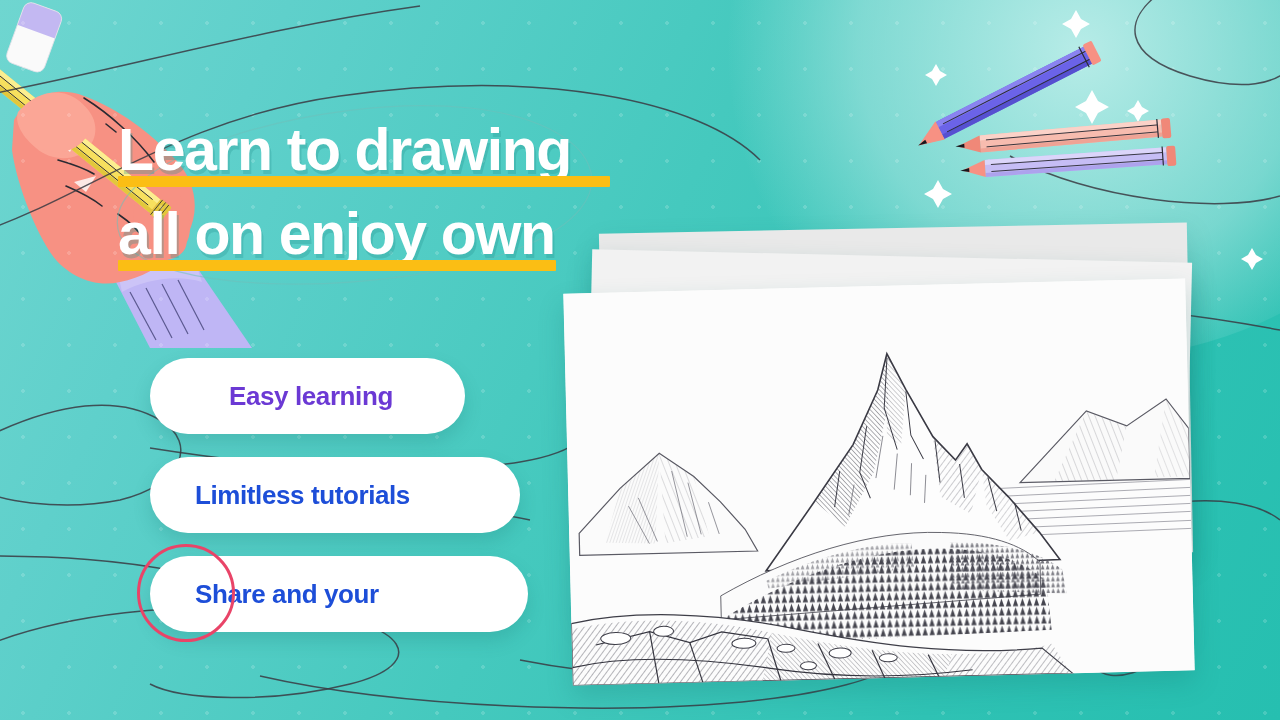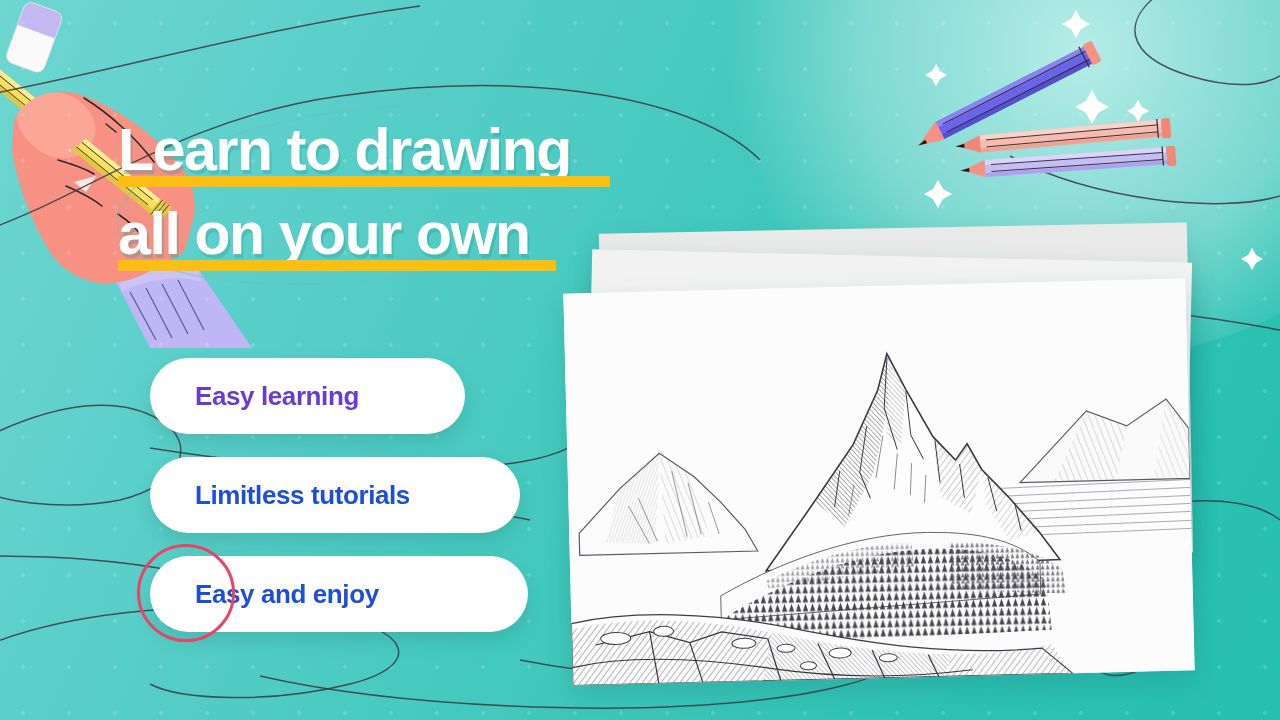--- a/index.html
+++ b/index.html
@@ -207,7 +207,7 @@
       <span class="hl-bar" id="bar-1"></span>
     </div>
     <div class="hl-row">
-      <span class="hl-line">all on your own</span>
+      <span class="hl-line">all on enjoy own</span>
       <span class="hl-bar" id="bar-2"></span>
     </div>
   </div>

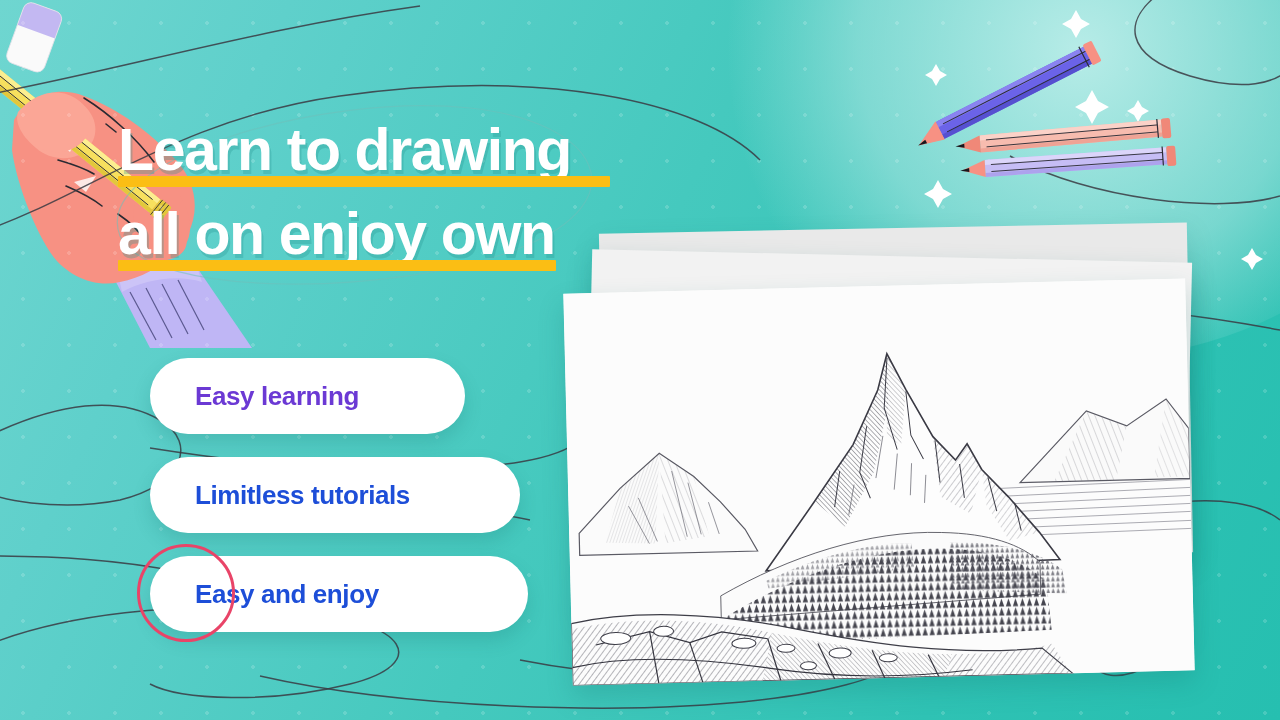--- a/index.html
+++ b/index.html
@@ -99,7 +99,7 @@
   #pill-0 { width:315px; }
   #pill-1 { width:370px; }
   #pill-2 { width:378px; }
-  .accent-purple { color:#6B39D4; }
+  .accent-purple { color:#6B39D4;margin-left:34px; }
   .accent-pink   { color:#1d4ed8; }
 
   #pill-ring {

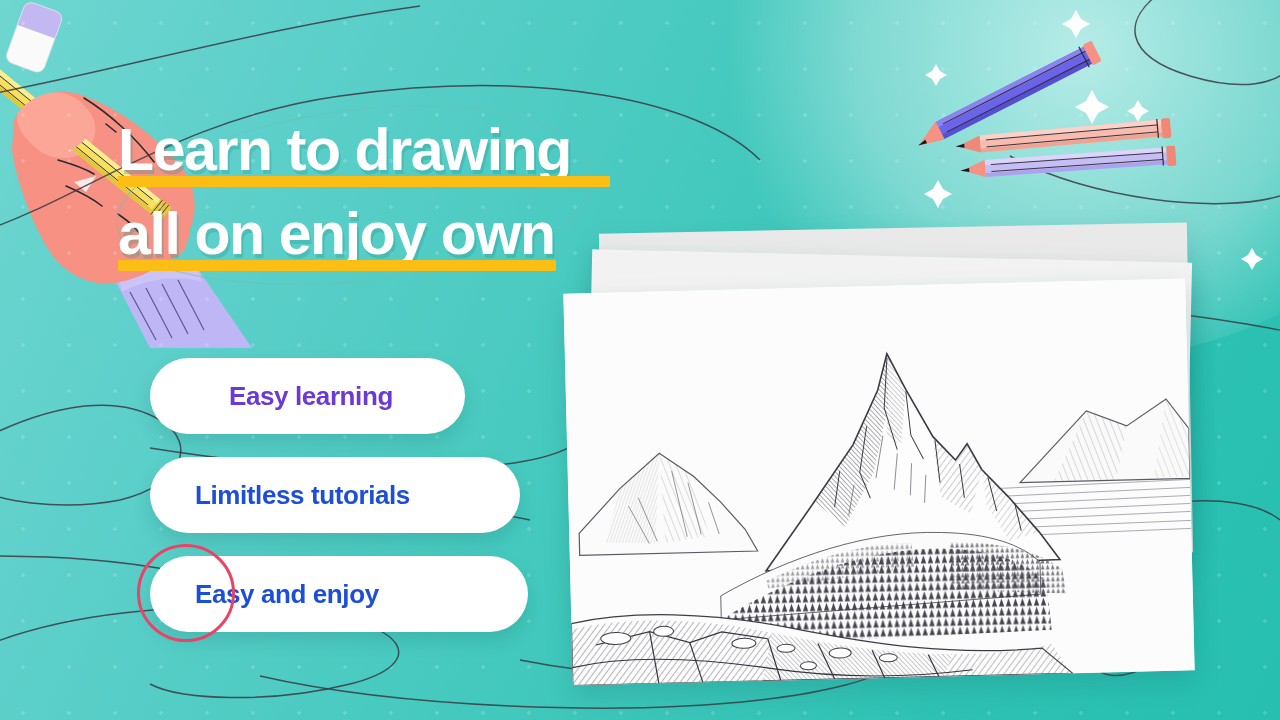--- a/index.html
+++ b/index.html
@@ -224,7 +224,7 @@
 
     <div class="pill" id="pill-2">
       <span id="pill-ring"></span>
-      <span class="pill-label accent-pink">Easy and enjoy</span>
+      <span class="pill-label accent-pink">Share and your</span>
     </div>
 
   </div>

